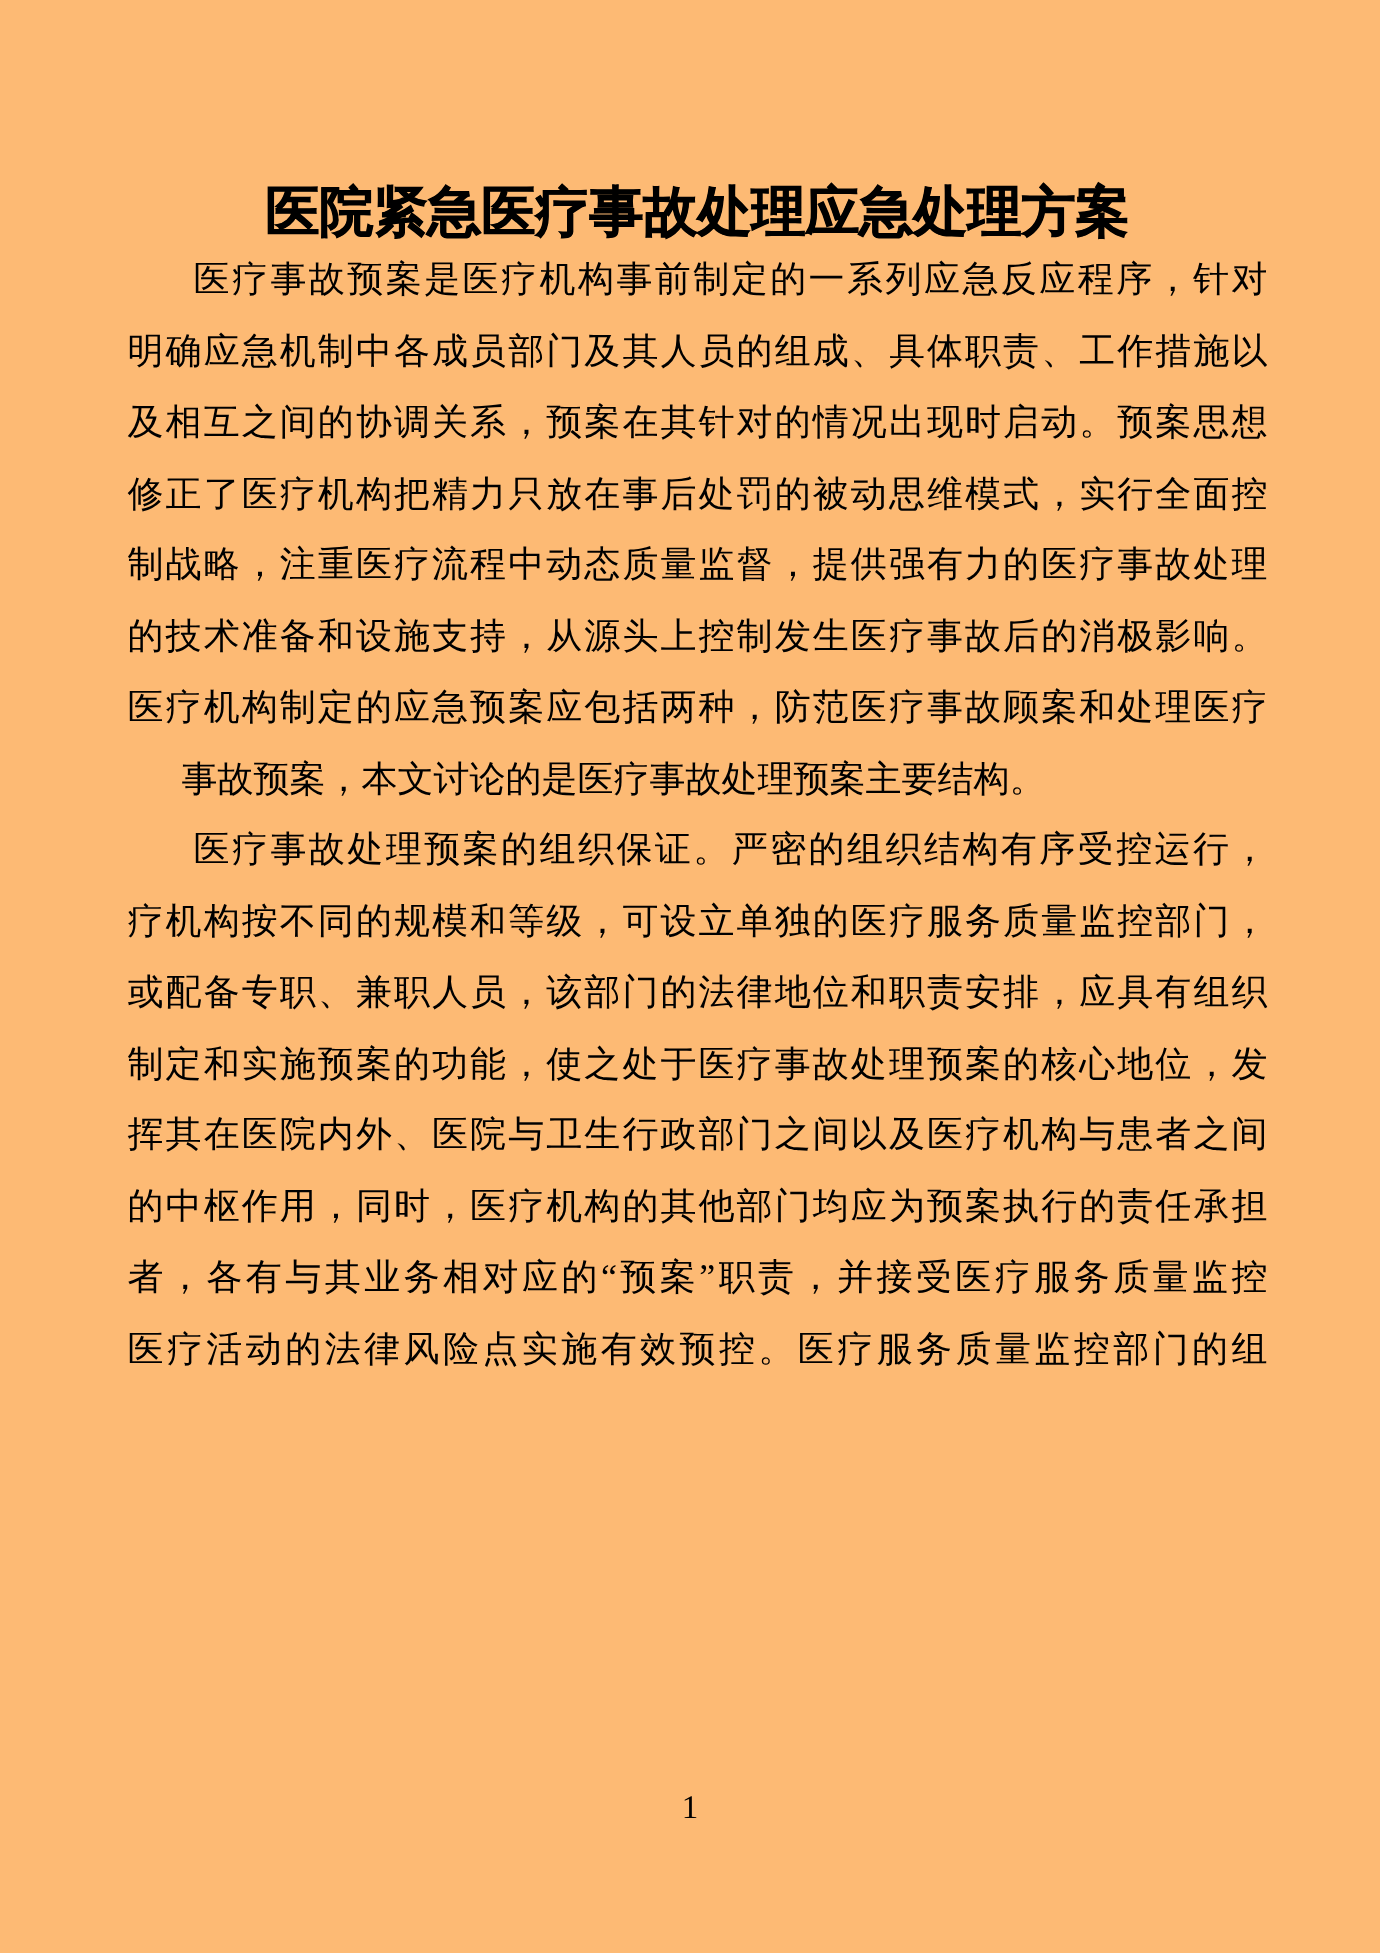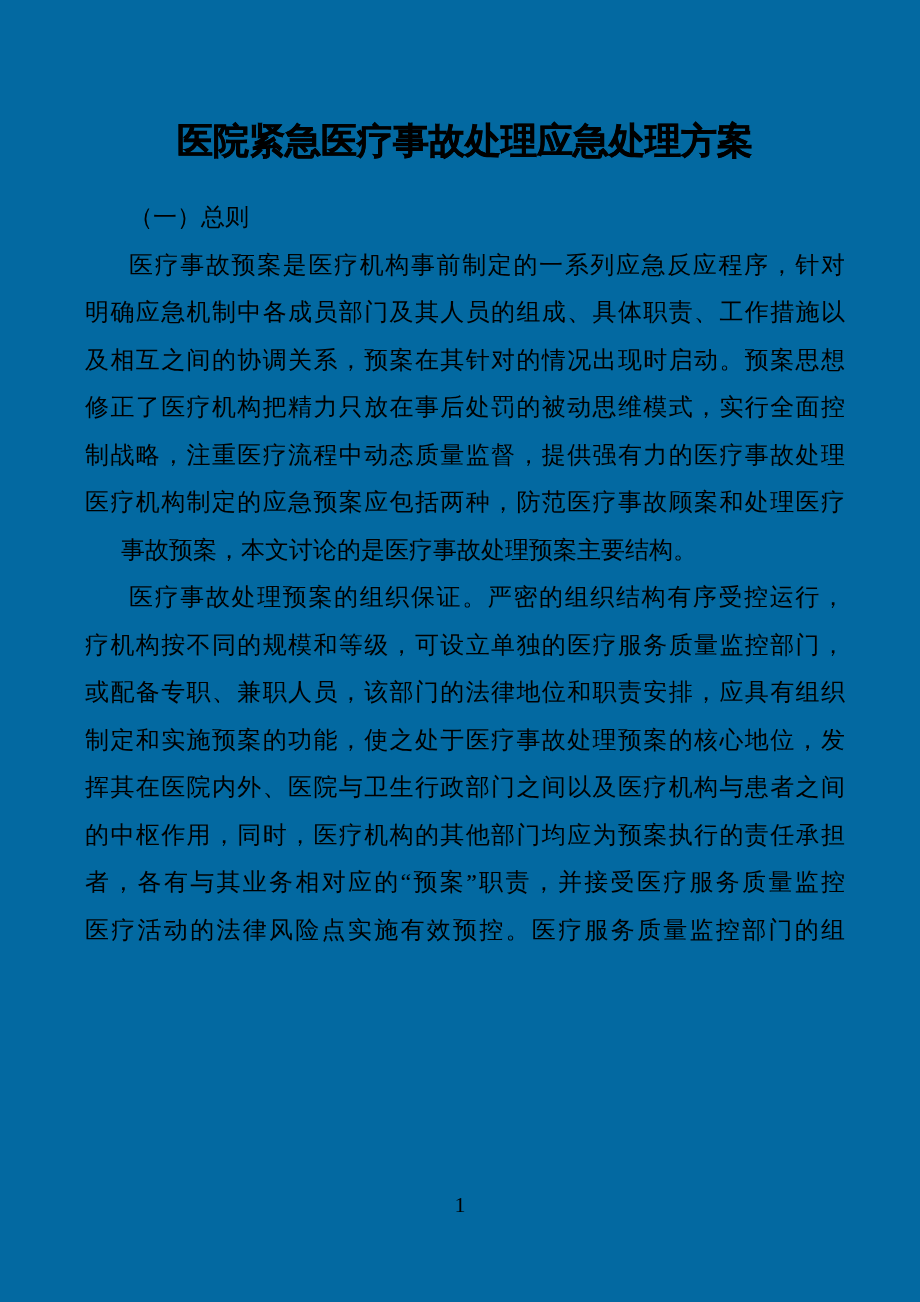--- a/index.html
+++ b/index.html
@@ -72,7 +72,7 @@
 </head>
 <body>
 
-<div class="page" style="background: #0369a1; color: rgb(0, 0, 0);">
+<div class="page" style="background: #fdba74; color: rgb(0, 0, 0);">
   <div class="text-col">
     <h1 class="doc-title">医院紧急医疗事故处理应急处理方案</h1>
     <div class="section-heading">（一）总则</div>

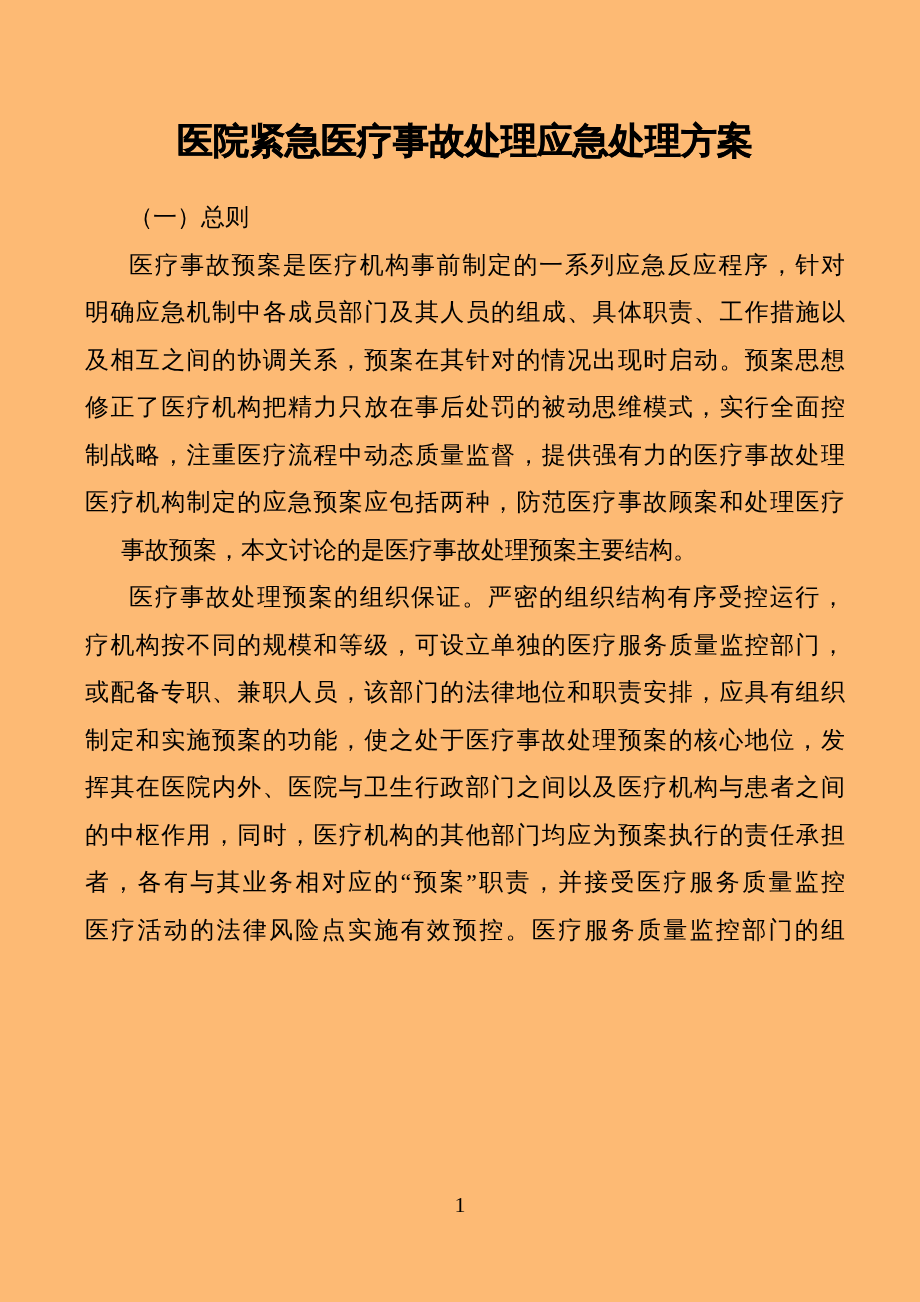--- a/index.html
+++ b/index.html
@@ -75,7 +75,6 @@
 <div class="page" style="background: #fdba74; color: rgb(0, 0, 0);">
   <div class="text-col">
     <h1 class="doc-title">医院紧急医疗事故处理应急处理方案</h1>
-    <div class="section-heading">（一）总则</div>
     <div class="body-lines">
         <div class="t-line indent">医疗事故预案是医疗机构事前制定的一系列应急反应程序，针对</div>
         <div class="t-line">明确应急机制中各成员部门及其人员的组成、具体职责、工作措施以</div>

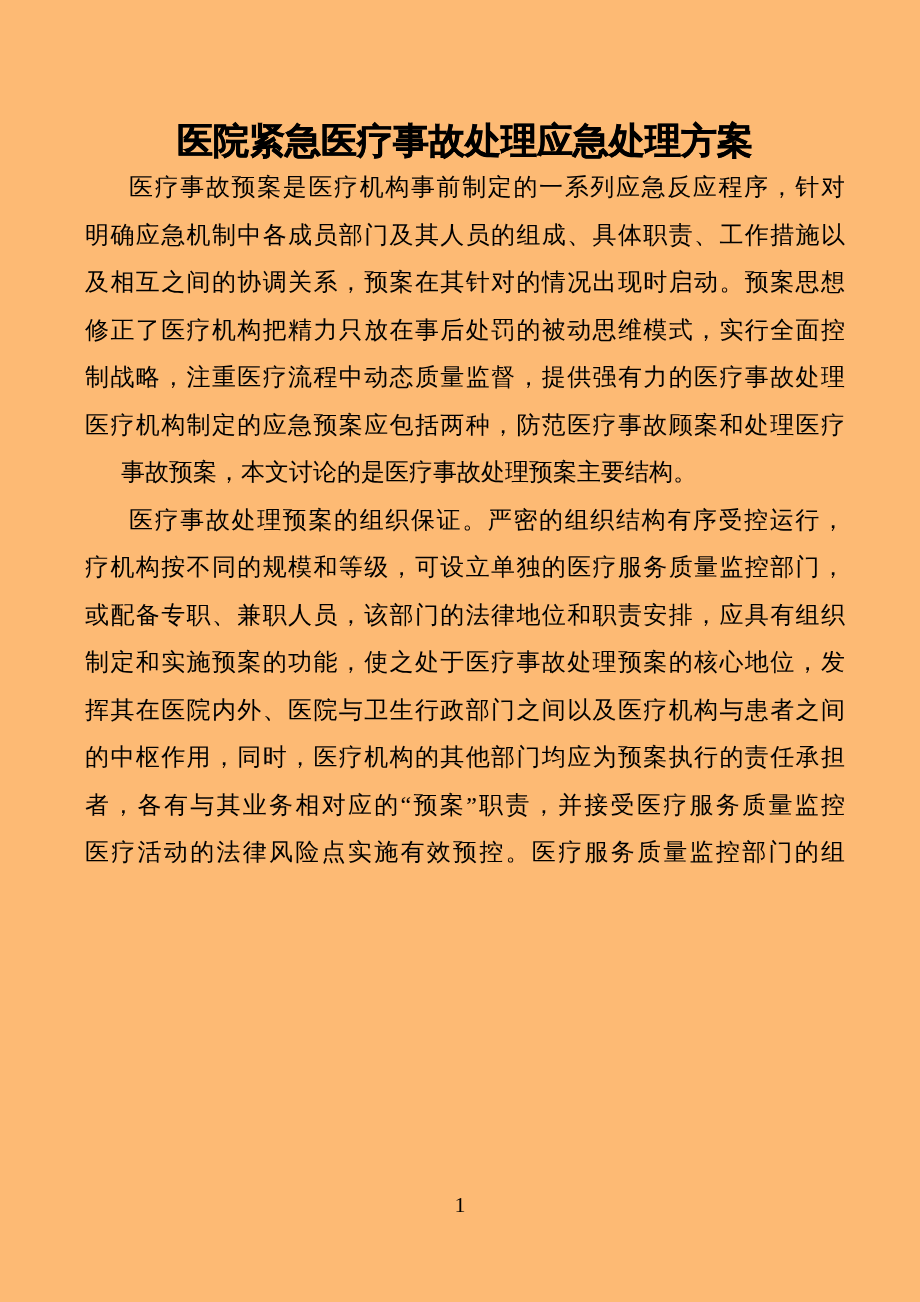--- a/index.html
+++ b/index.html
@@ -81,6 +81,7 @@
         <div class="t-line">及相互之间的协调关系，预案在其针对的情况出现时启动。预案思想</div>
         <div class="t-line">修正了医疗机构把精力只放在事后处罚的被动思维模式，实行全面控</div>
         <div class="t-line">制战略，注重医疗流程中动态质量监督，提供强有力的医疗事故处理</div>
+        <div class="t-line">的技术准备和设施支持，从源头上控制发生医疗事故后的消极影响。</div>
         <div class="t-line">医疗机构制定的应急预案应包括两种，防范医疗事故顾案和处理医疗</div>
         <div class="t-line end">事故预案，本文讨论的是医疗事故处理预案主要结构。</div>
         <div class="t-line indent">医疗事故处理预案的组织保证。严密的组织结构有序受控运行，</div>

